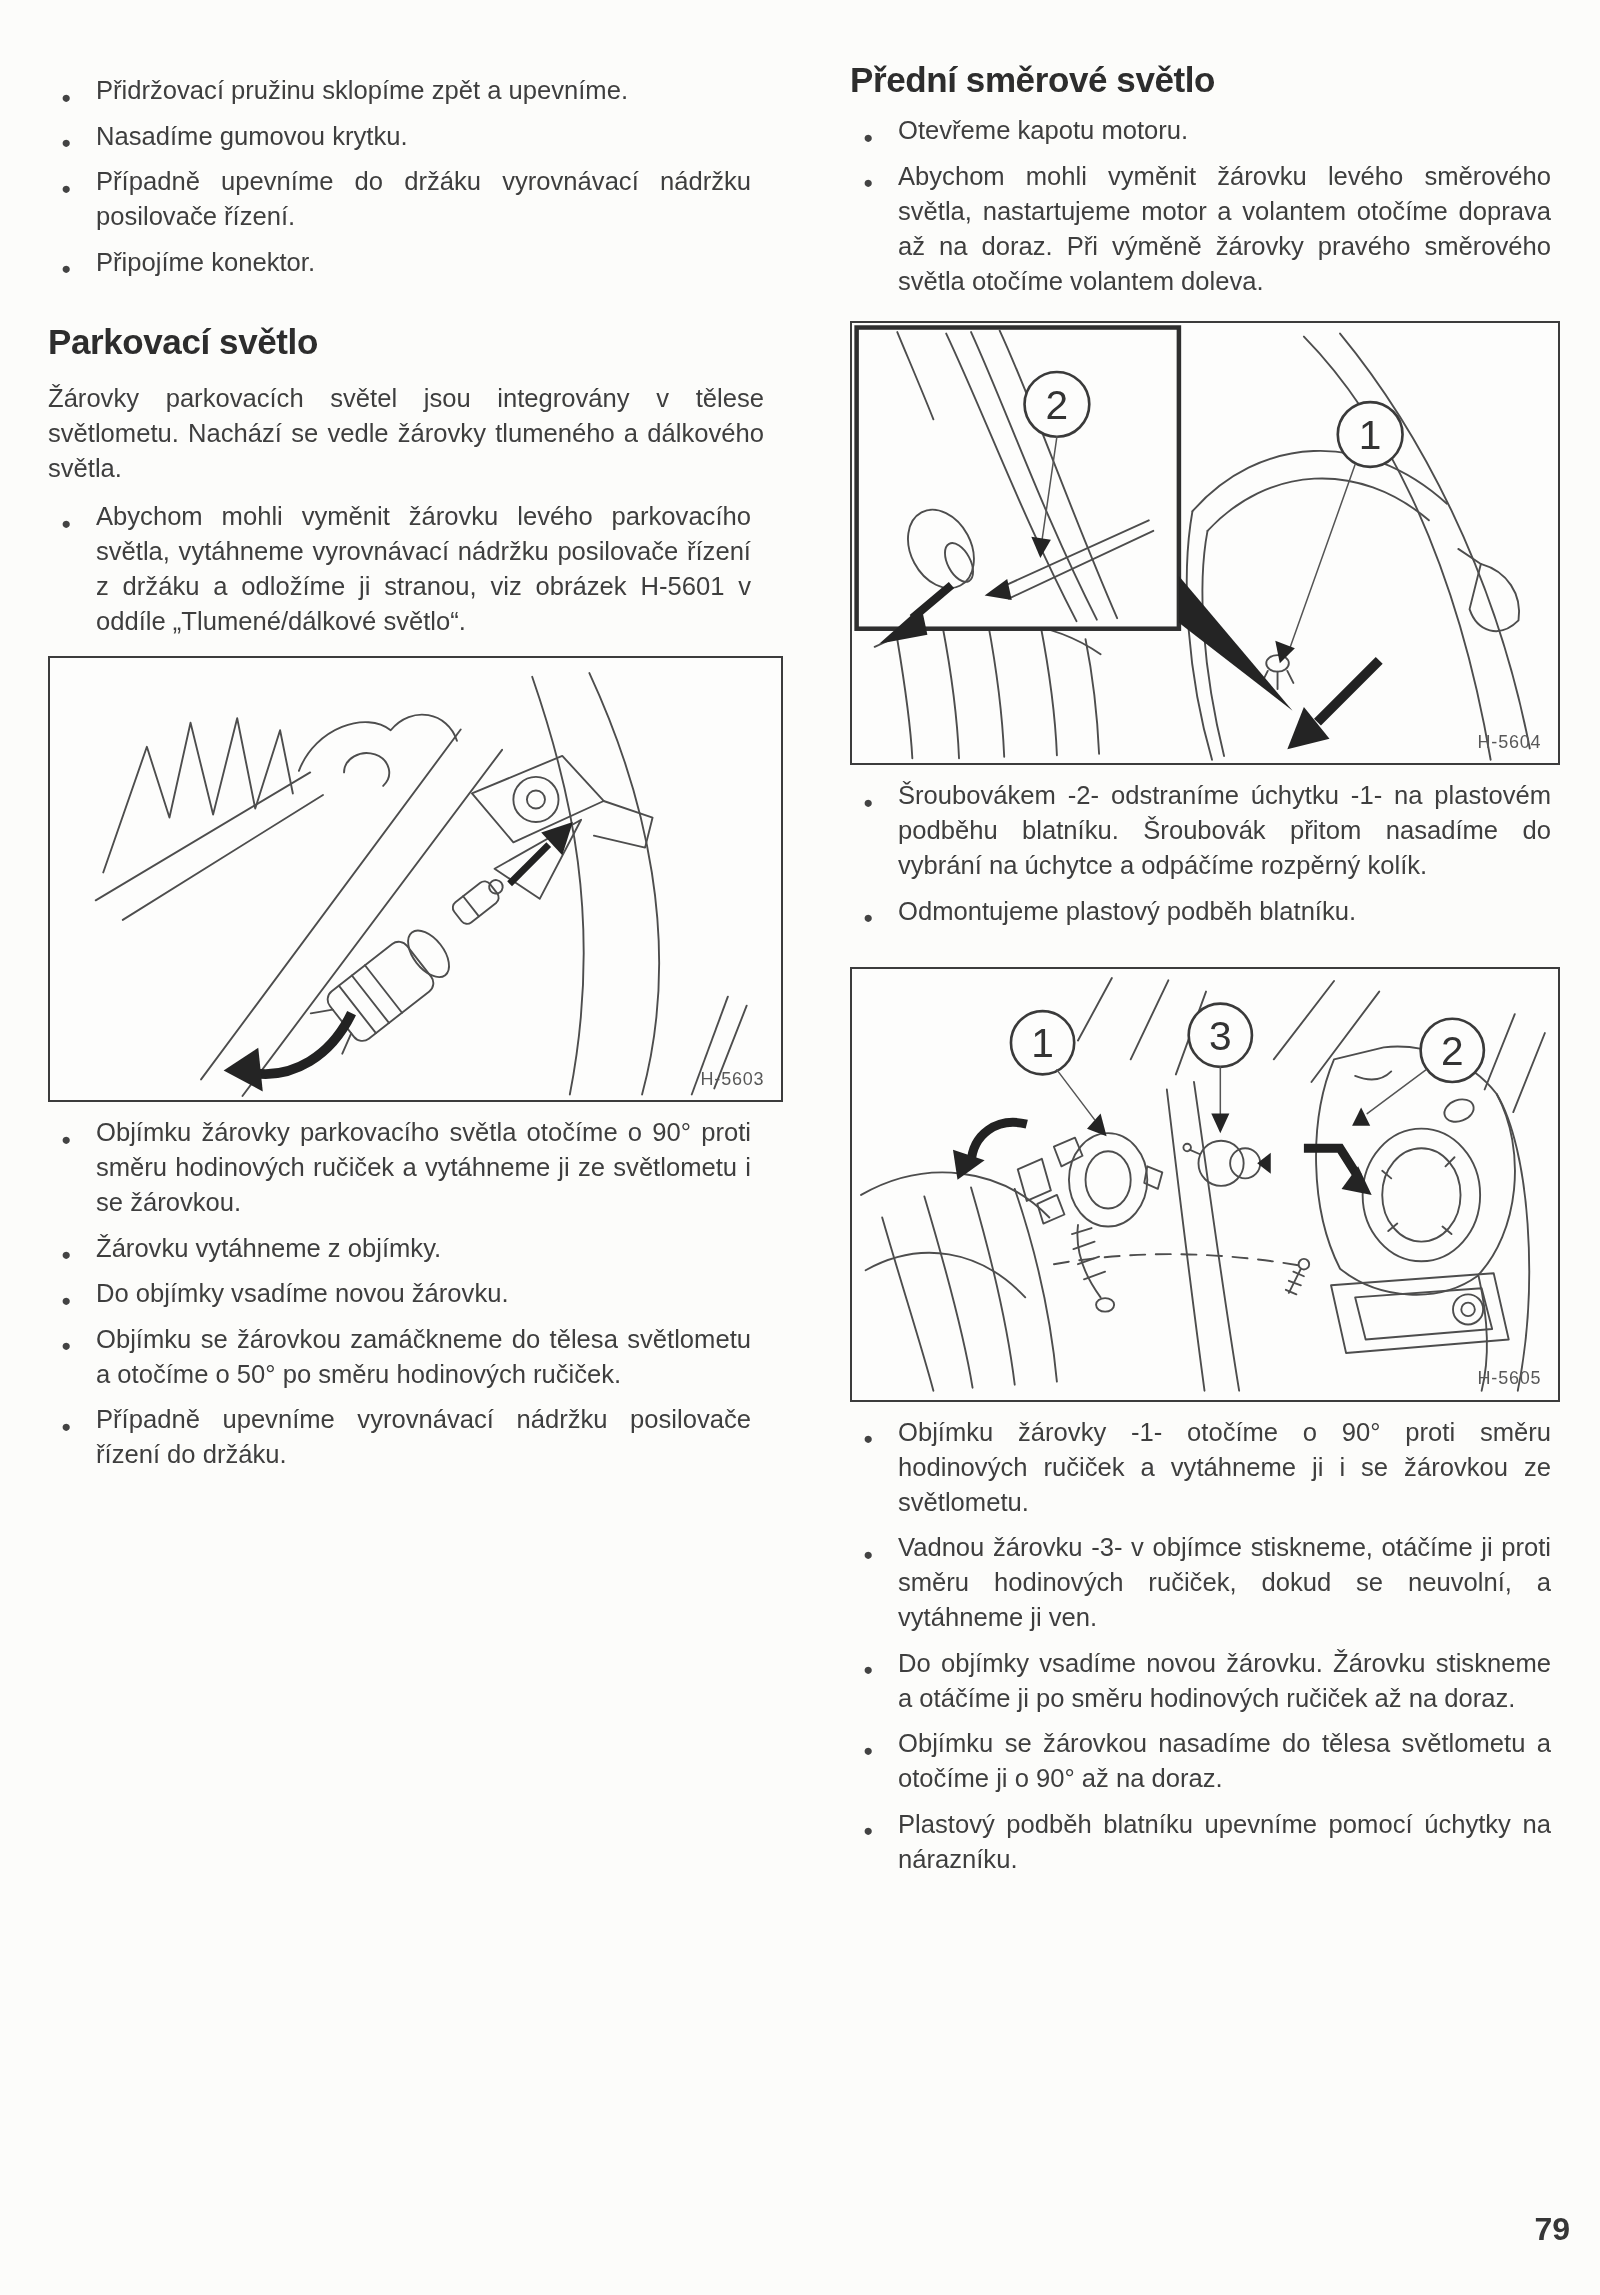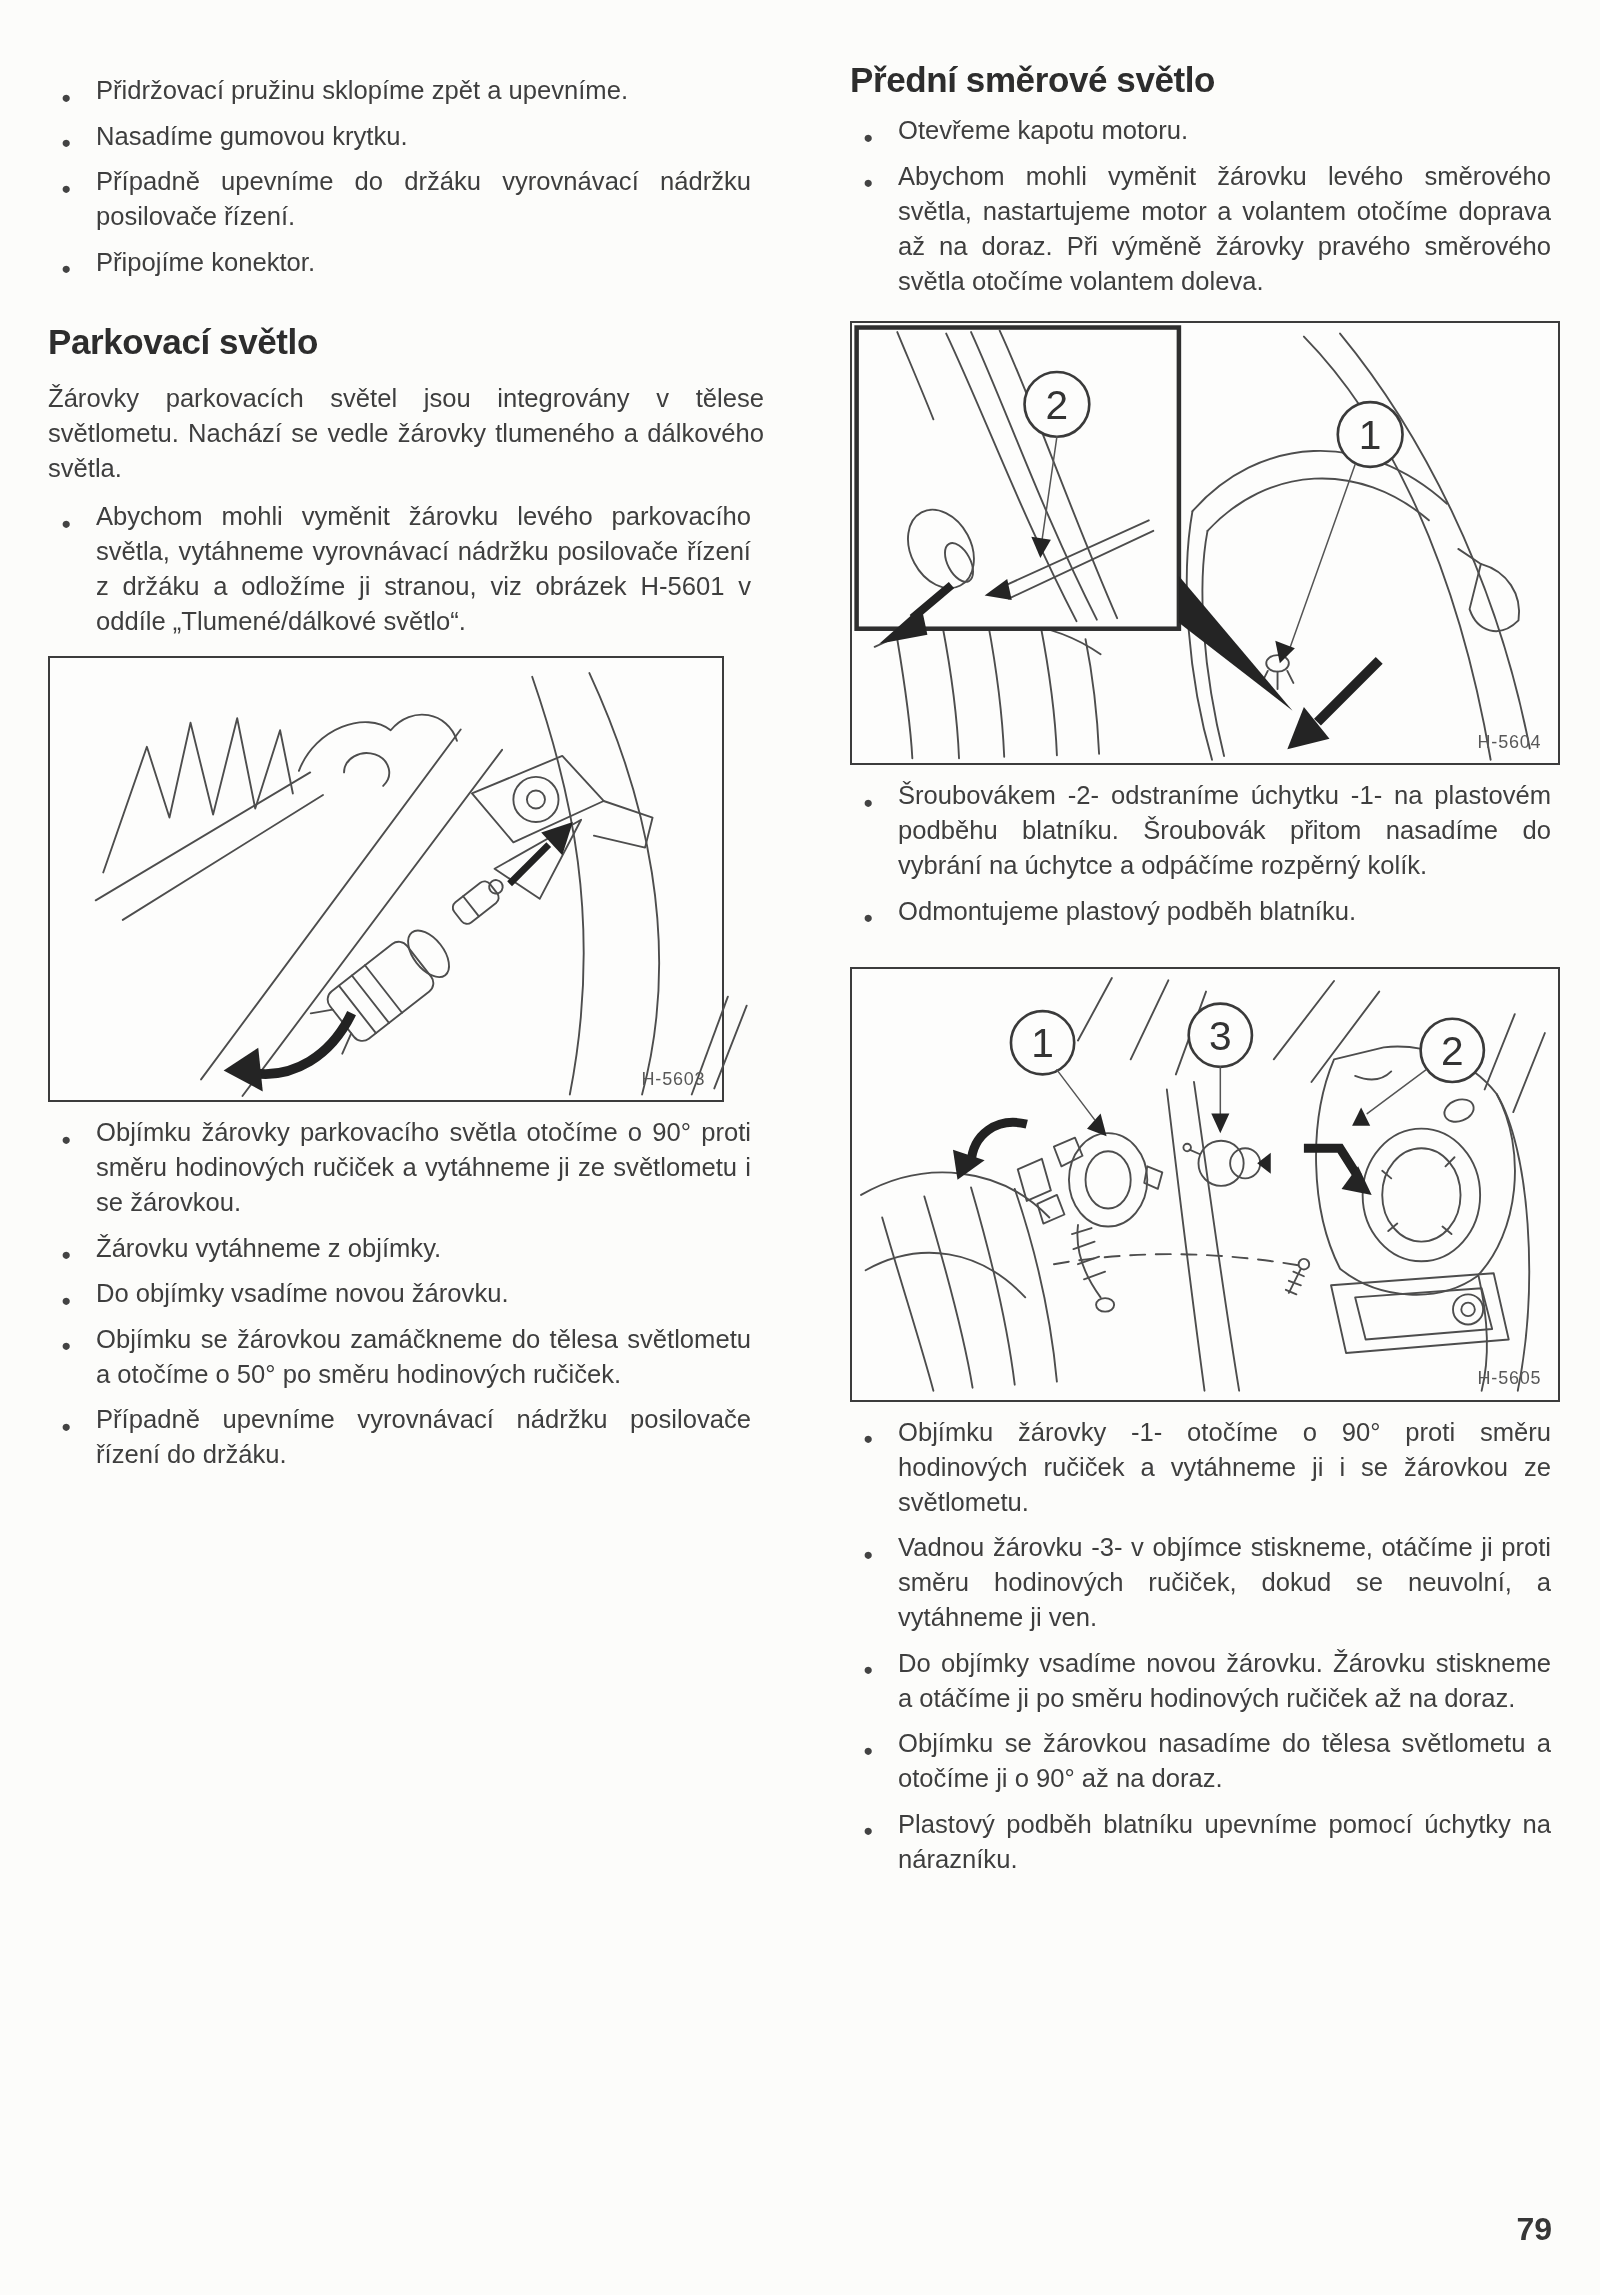--- a/index.html
+++ b/index.html
@@ -71,7 +71,7 @@
     box-sizing:border-box;
   }
   .figure svg{display:block;}
-  .fig-h5603{width:676px;height:446px;margin-top:17px;}
+  .fig-h5603{width:735px;height:446px;margin-top:17px;}
   .fig-h5604{width:710px;height:444px;margin-top:22.6px;}
   .fig-h5605{width:710px;height:435px;margin-top:38px;}
   .fig-label{

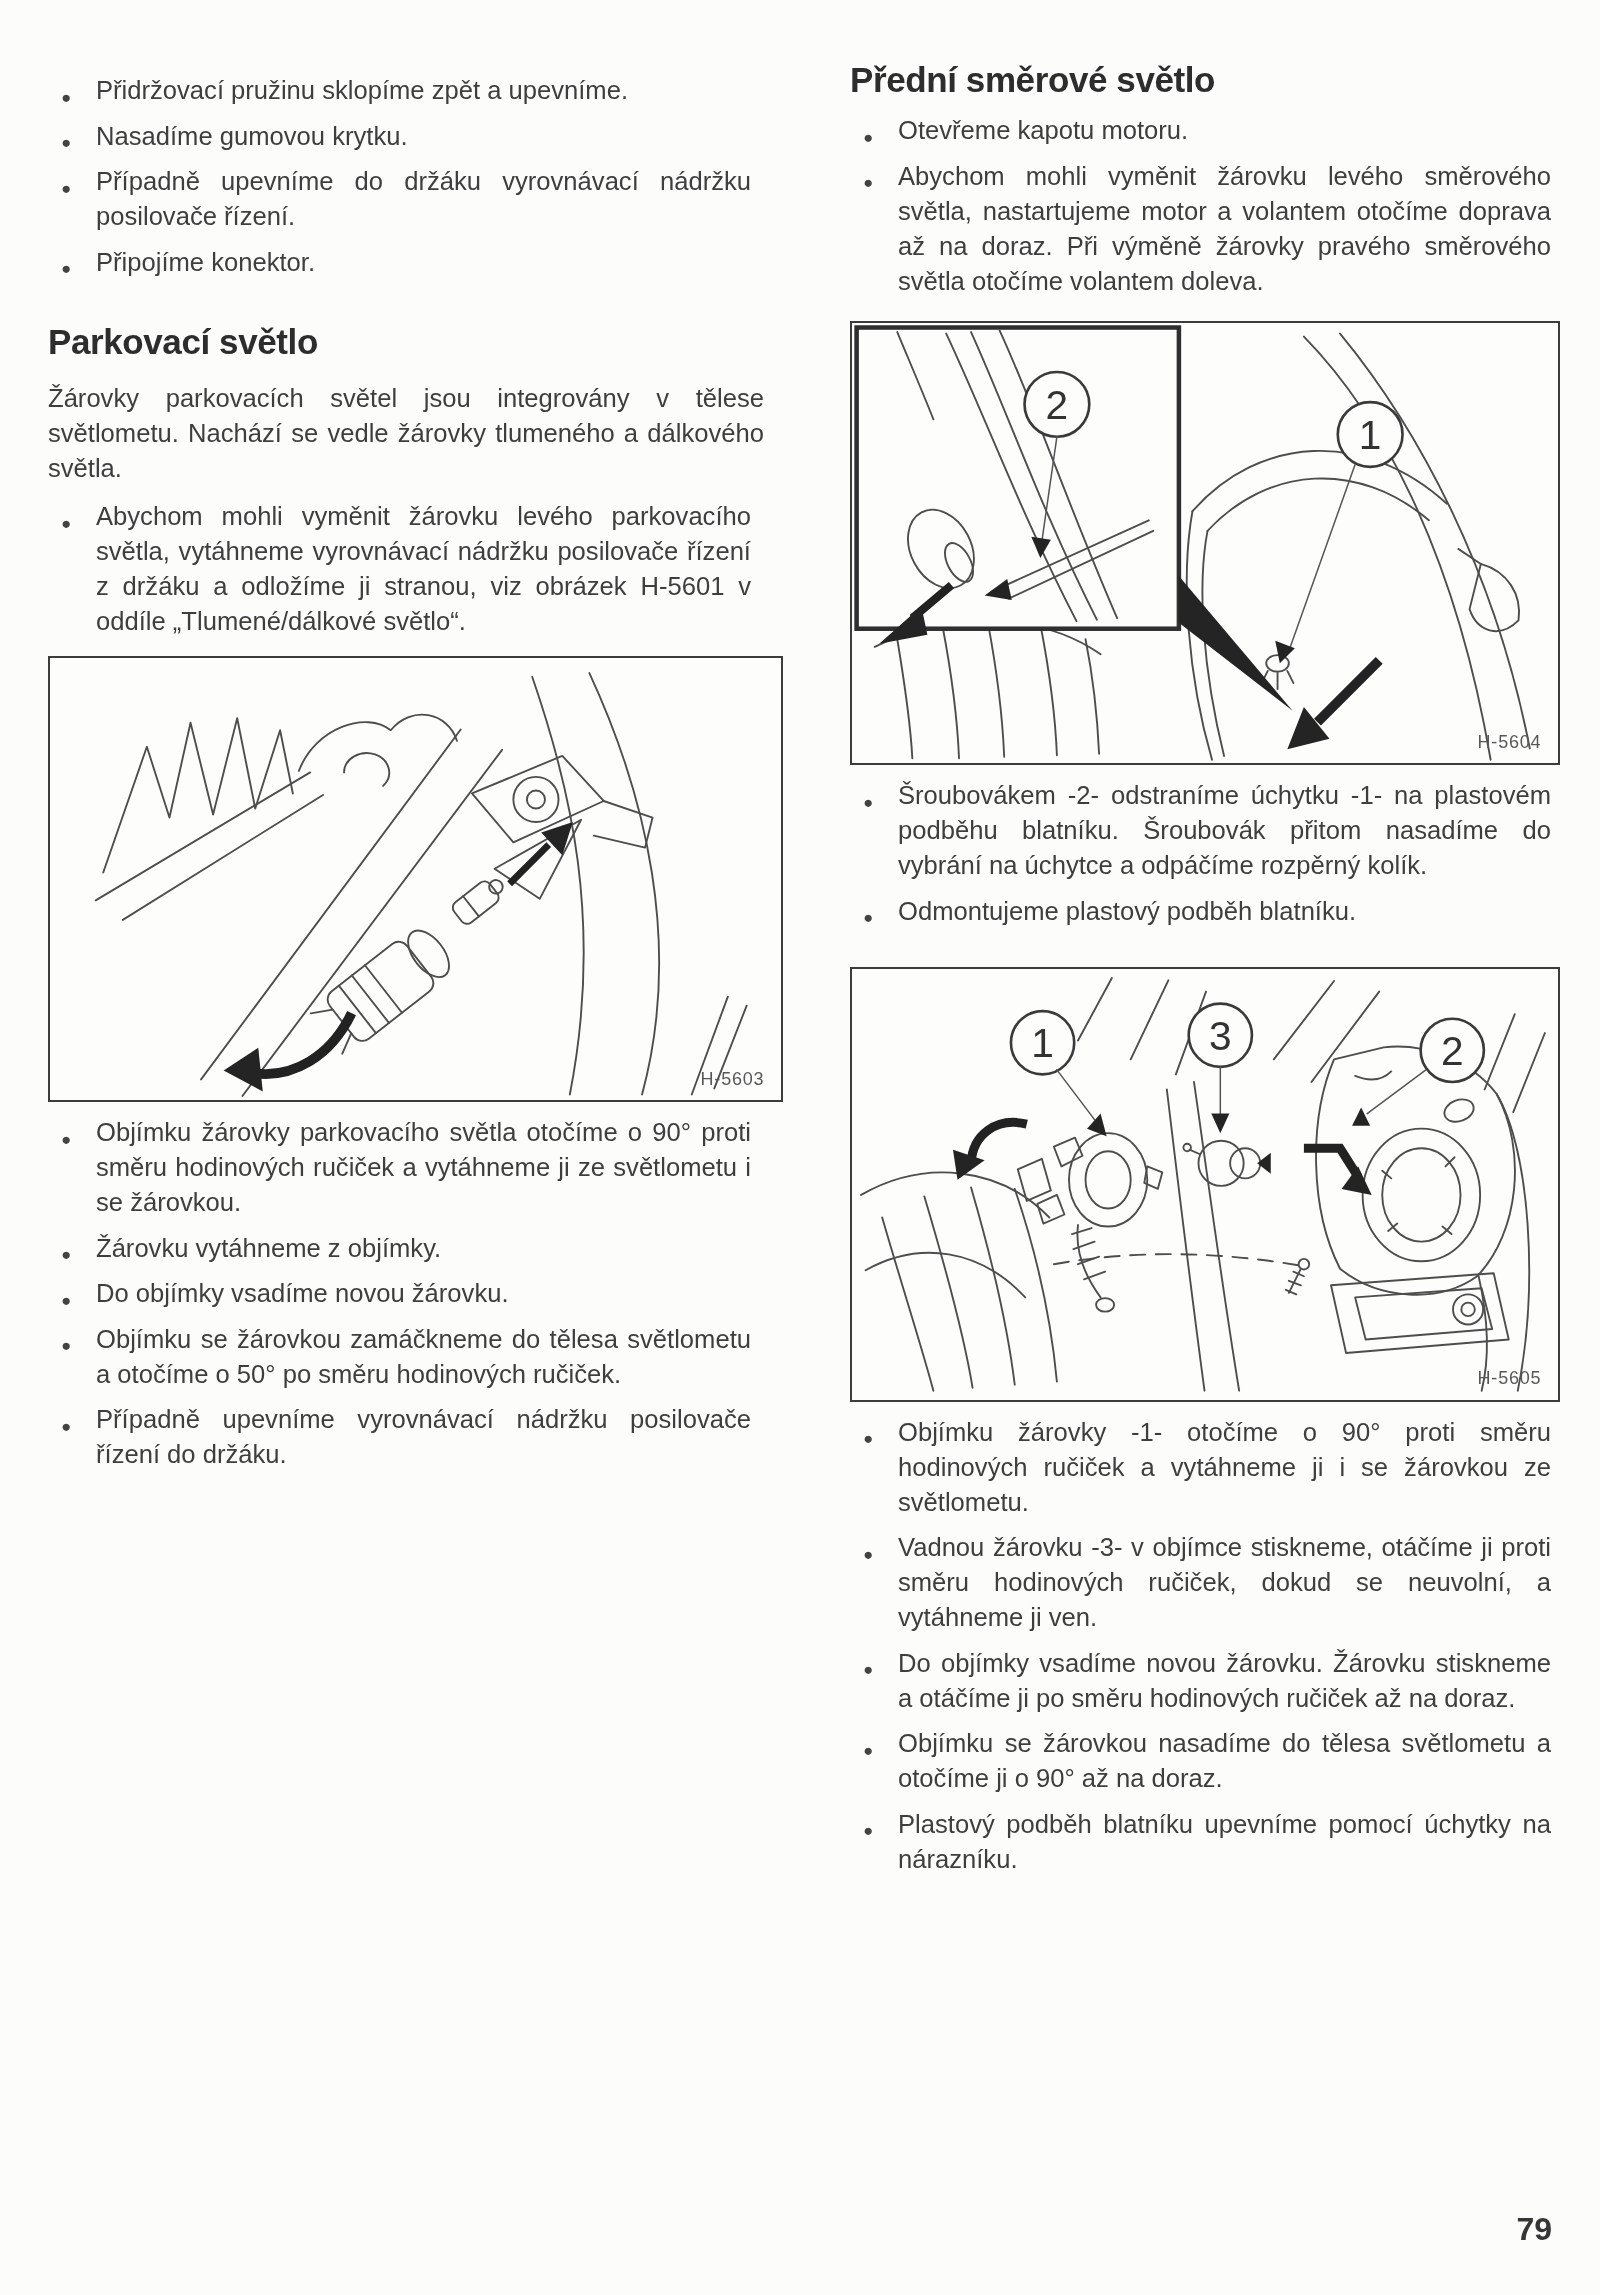--- a/index.html
+++ b/index.html
@@ -89,7 +89,7 @@
   .callout-num{font-family:"Liberation Sans",sans-serif;font-size:54px;fill:#333;}
   .page-number{
     position:absolute;
-    right:48px;bottom:47px;
+    right:30px;bottom:47px;
     font-size:32px;
     font-weight:700;
     color:#363636;

